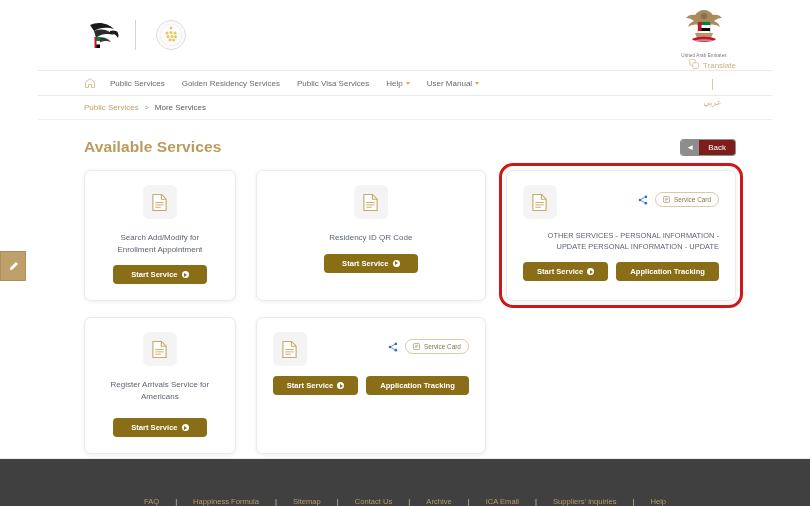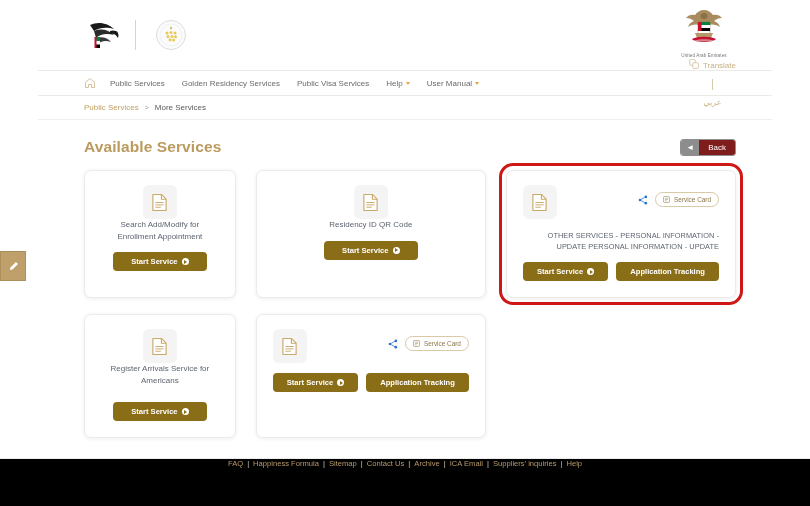--- a/index.html
+++ b/index.html
@@ -263,6 +263,7 @@
   .card-desc-center {
     font-size: 8px;
     color: #5d6470;
+    margin-top: 13px;
     line-height: 1.45;
   }
   .card-desc {

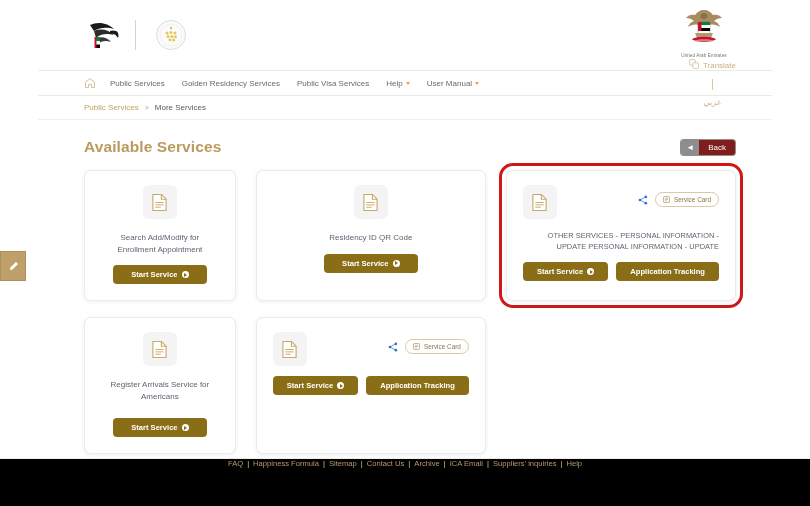--- a/index.html
+++ b/index.html
@@ -322,12 +322,12 @@
     bottom: 0;
     width: 810px;
     height: 48px;
-    background: #000000;
+    background: #404040;
     border-top: 1px solid #ececec;
     display: flex;
-    align-items: flex-start;
+    align-items: flex-end;
     justify-content: center;
-    gap: 4px;
+    gap: 16px;
   }
   .footer-link {
     font-size: 7.6px;

